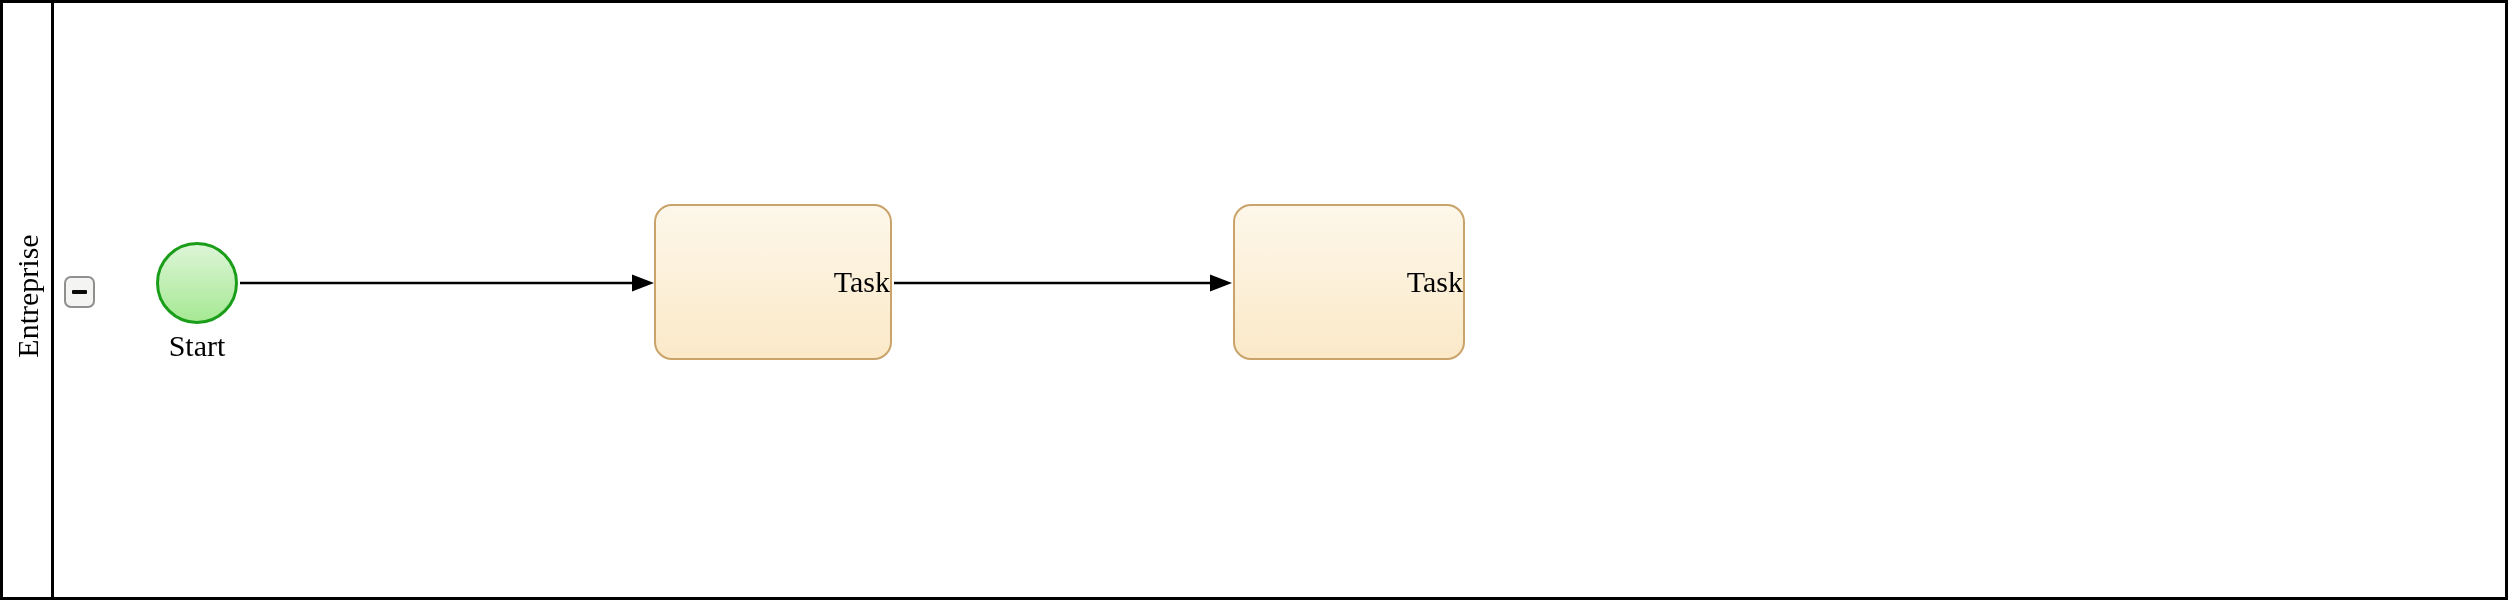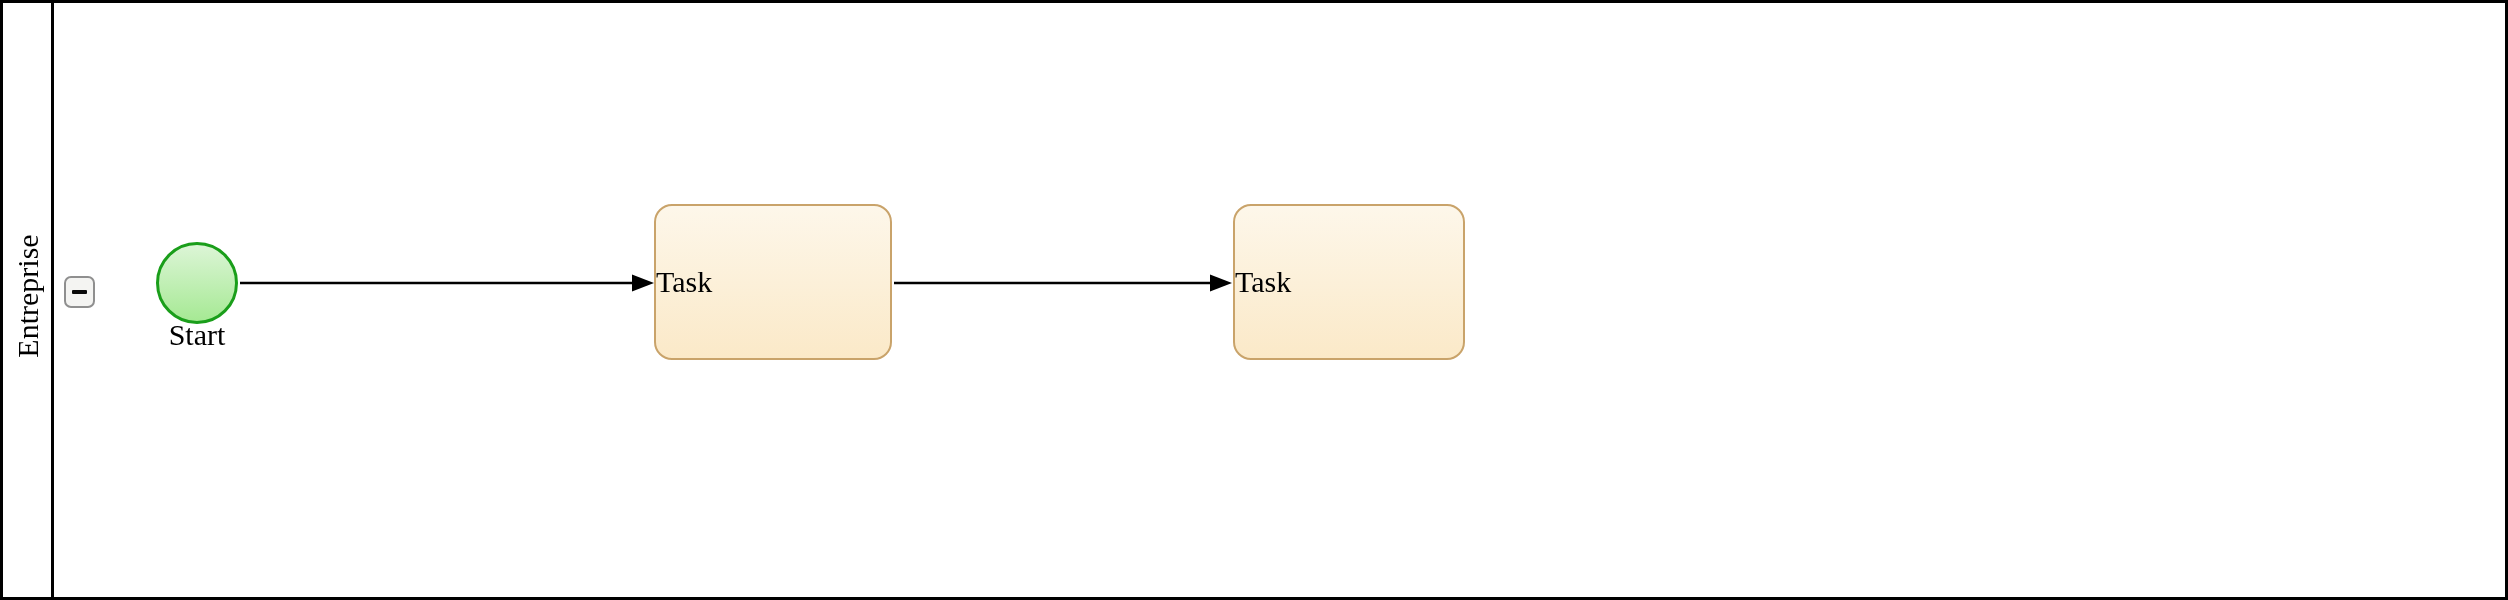--- a/index.html
+++ b/index.html
@@ -107,7 +107,7 @@
       var(--task-fill-bottom, #fbe9c8) 100%);
     display: flex;
     align-items: center;
-    justify-content: flex-start;
+    justify-content: flex-end;
   }
   .task-1 { left: 651px;  width: 238px; }
   .task-2 { left: 1230px; width: 232px; }

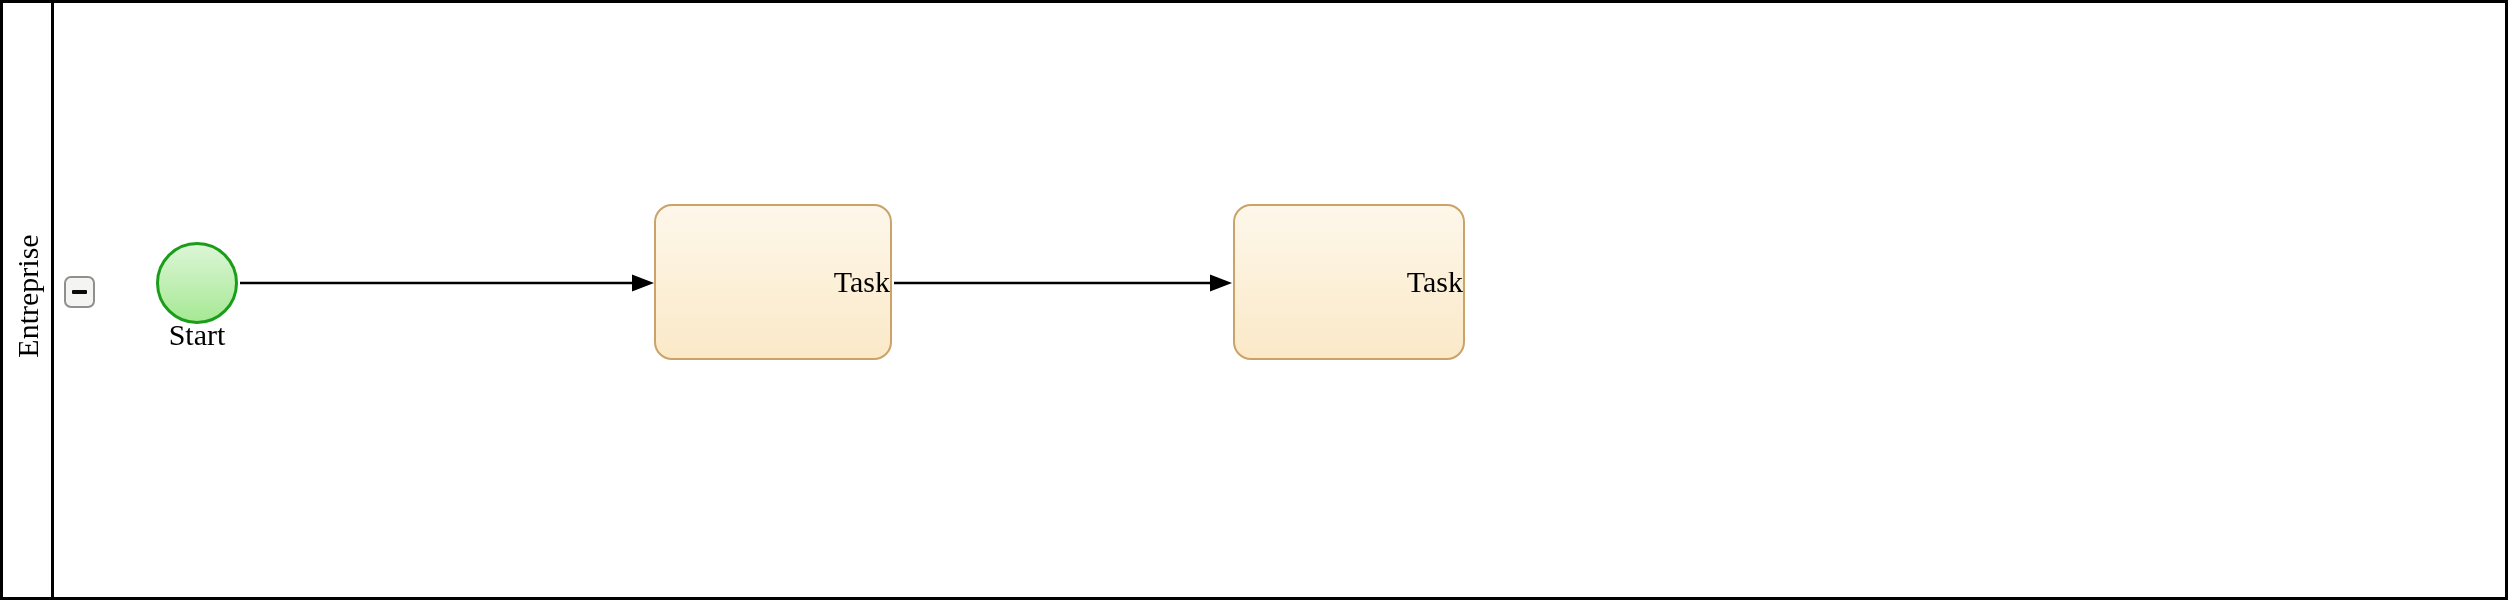--- a/index.html
+++ b/index.html
@@ -87,7 +87,7 @@
   .start-label {
     position: absolute;
     left: 194px;
-    top: 332px;
+    top: 343px;
     transform: translate(-50%, -50%);
     font-size: 30px;
     color: #000000;

